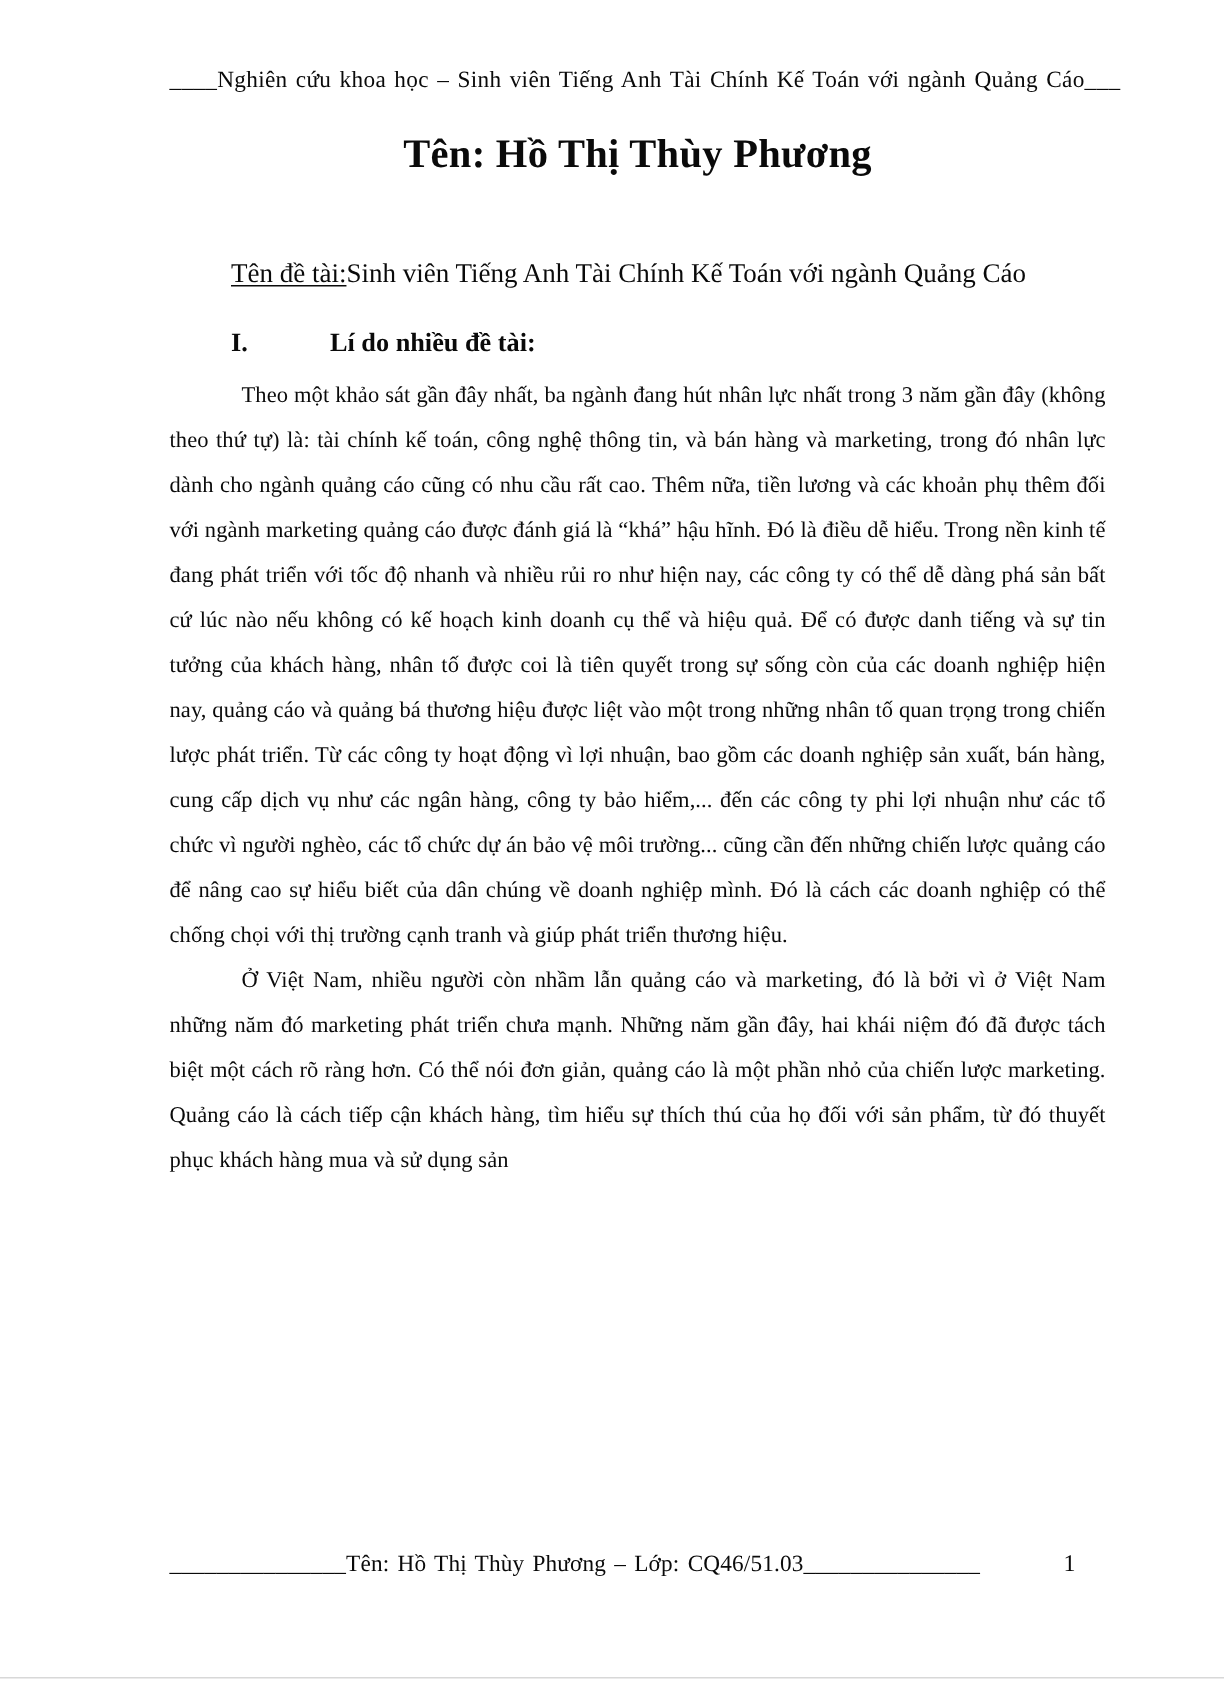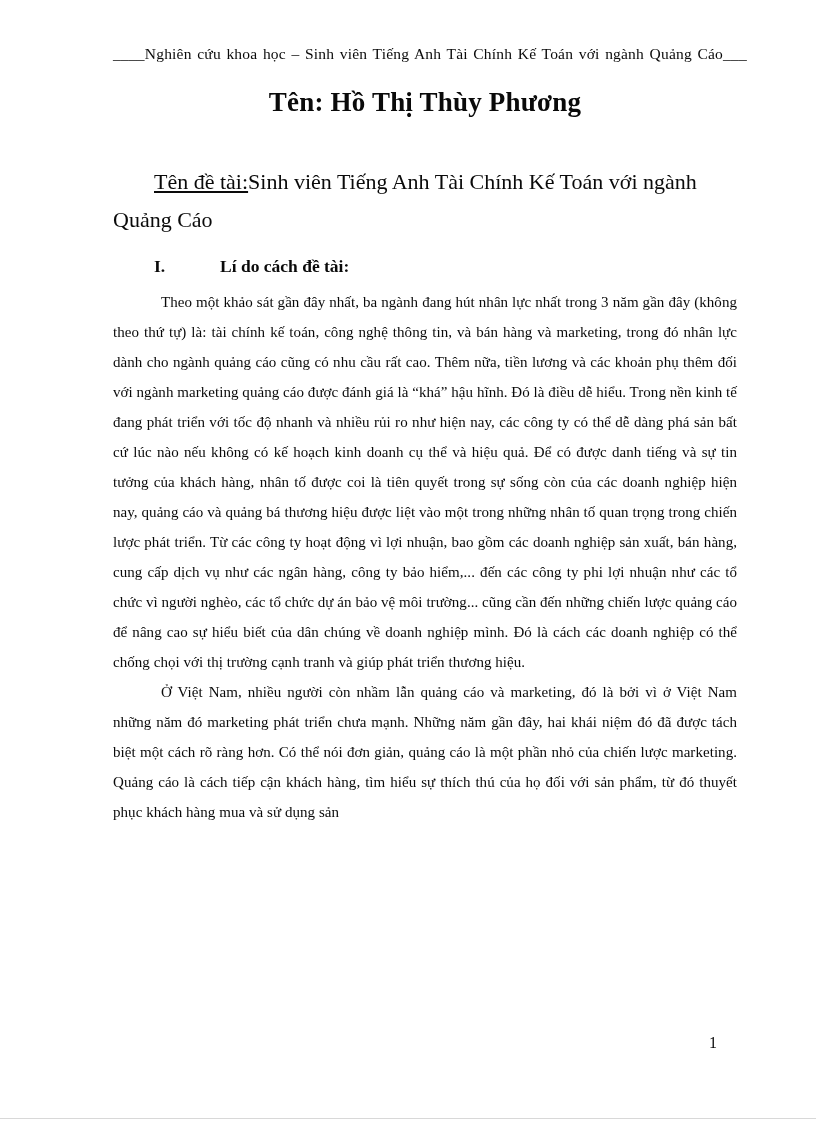--- a/index.html
+++ b/index.html
@@ -68,7 +68,7 @@
   
   .subject-block {
     margin-top: 44px;
-    font-size: 22px;
+    font-size: 18px;
     line-height: 38px;
     text-align: left;
   }

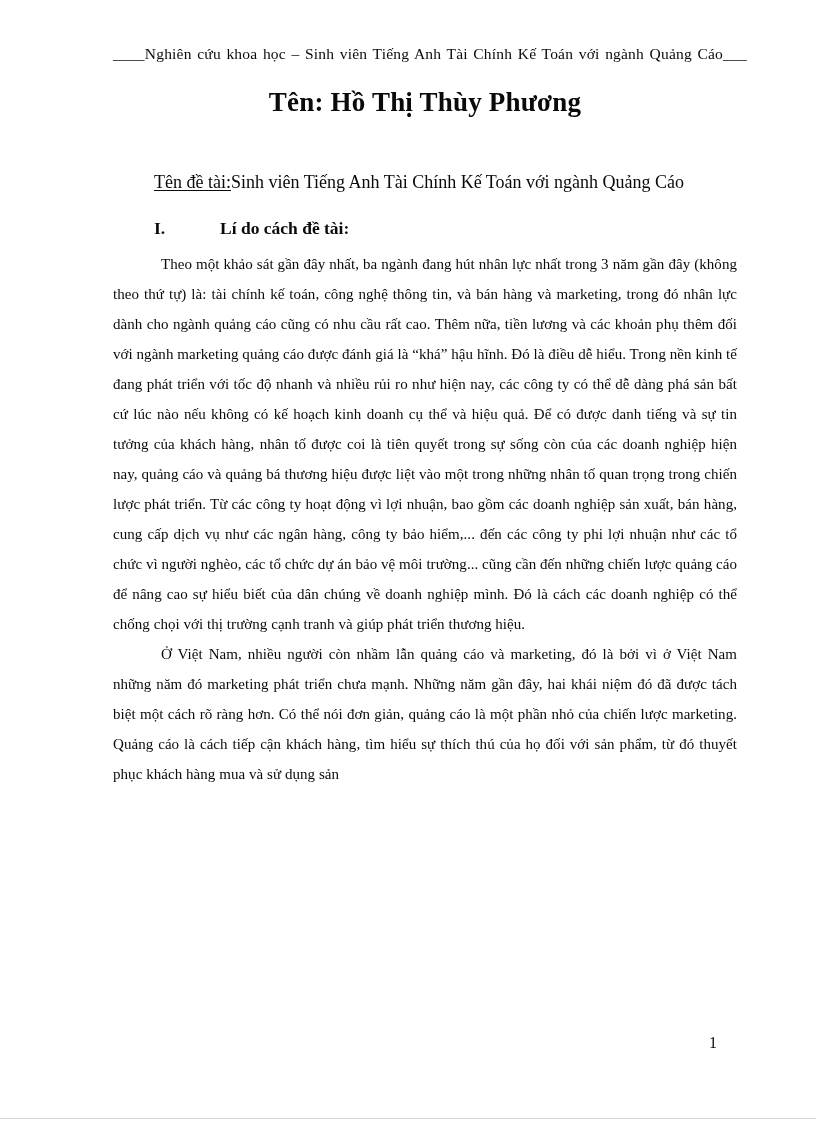--- a/index.html
+++ b/index.html
@@ -154,7 +154,7 @@
 
     <div class="section-heading">
       <span class="numeral">I.</span>
-      <span>Lí do cách đề tài:</span>
+      <span>Lí do nhiều đề tài:</span>
     </div>
 
     <p class="body-para first">Theo một khảo sát gần đây nhất, ba ngành đang hút nhân lực nhất trong 3 năm gần đây (không theo thứ tự) là: tài chính kế toán, công nghệ thông tin, và bán hàng và marketing, trong đó nhân lực dành cho ngành quảng cáo cũng có nhu cầu rất cao. Thêm nữa, tiền lương và các khoản phụ thêm đối với ngành marketing quảng cáo được đánh giá là “khá” hậu hĩnh. Đó là điều dễ hiểu. Trong nền kinh tế đang phát triển với tốc độ nhanh và nhiều rủi ro như hiện nay, các công ty có thể dễ dàng phá sản bất cứ lúc nào nếu không có kế hoạch kinh doanh cụ thể và hiệu quả. Để có được danh tiếng và sự tin tưởng của khách hàng, nhân tố được coi là tiên quyết trong sự sống còn của các doanh nghiệp hiện nay, quảng cáo và quảng bá thương hiệu được liệt vào một trong những nhân tố quan trọng trong chiến lược phát triển. Từ các công ty hoạt động vì lợi nhuận, bao gồm các doanh nghiệp sản xuất, bán hàng, cung cấp dịch vụ như các ngân hàng, công ty bảo hiểm,... đến các công ty phi lợi nhuận như các tổ chức vì người nghèo, các tổ chức dự án bảo vệ môi trường... cũng cần đến những chiến lược quảng cáo để nâng cao sự hiểu biết của dân chúng về doanh nghiệp mình. Đó là cách các doanh nghiệp có thể chống chọi với thị trường cạnh tranh và giúp phát triển thương hiệu.</p>

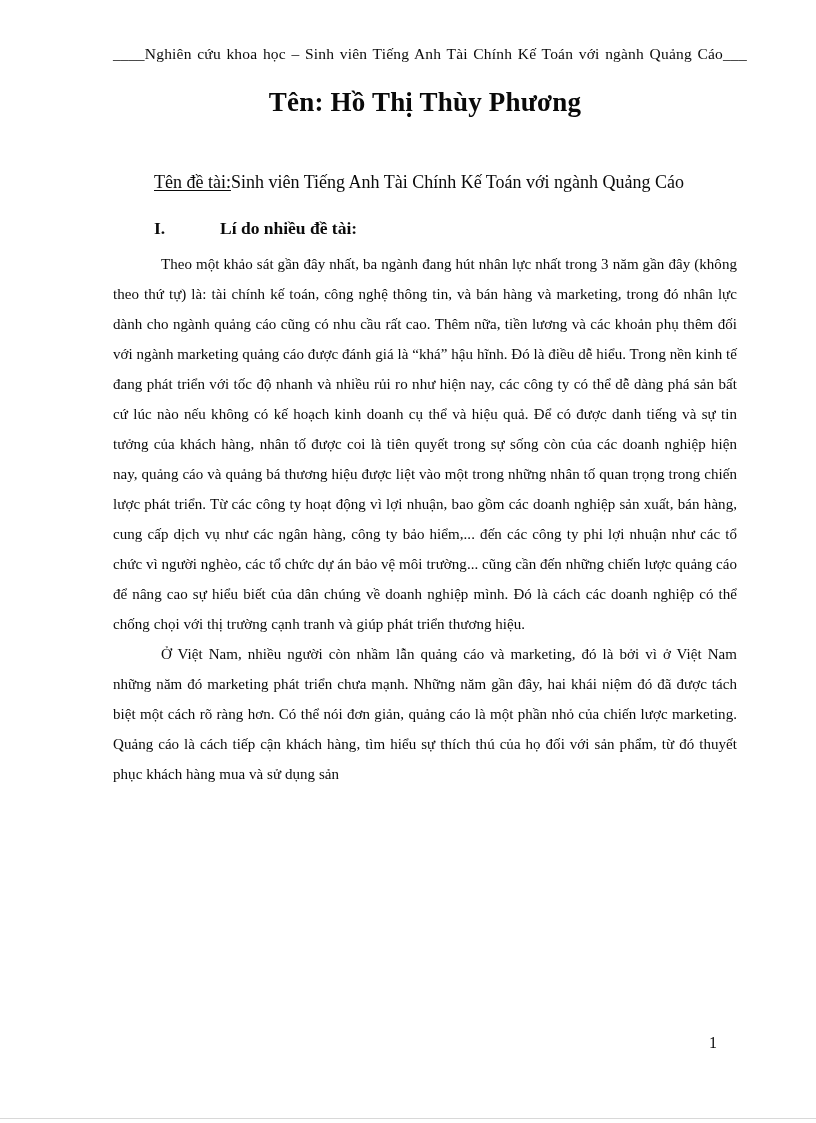--- a/index.html
+++ b/index.html
@@ -165,6 +165,7 @@
 
   <div class="doc-footer">
     <div class="footer-inner">
+      <span class="footer-text">_______________Tên: Hồ Thị Thùy Phương – Lớp: CQ46/51.03_______________</span>
       <span class="footer-pagenum">1</span>
     </div>
   </div>

